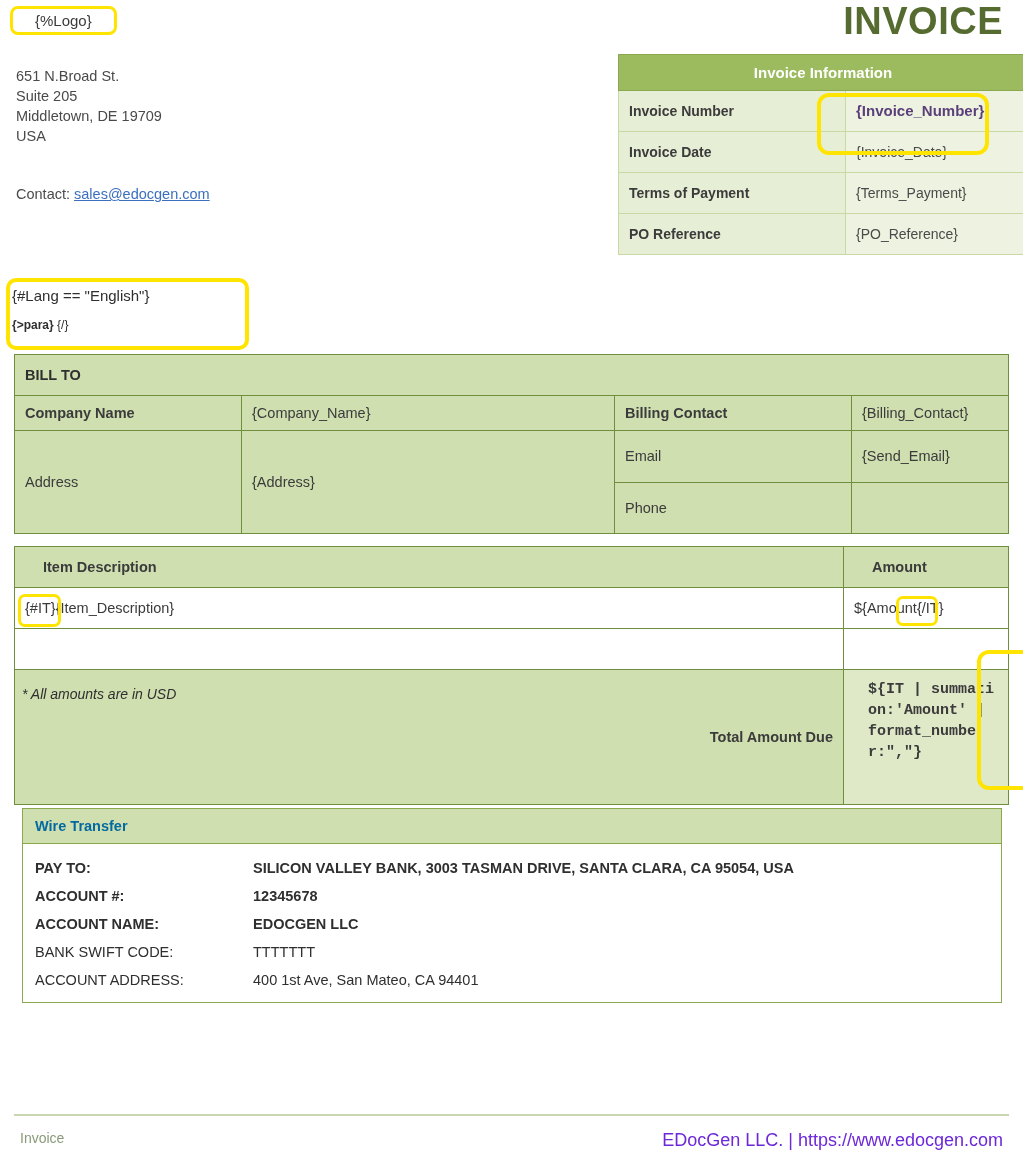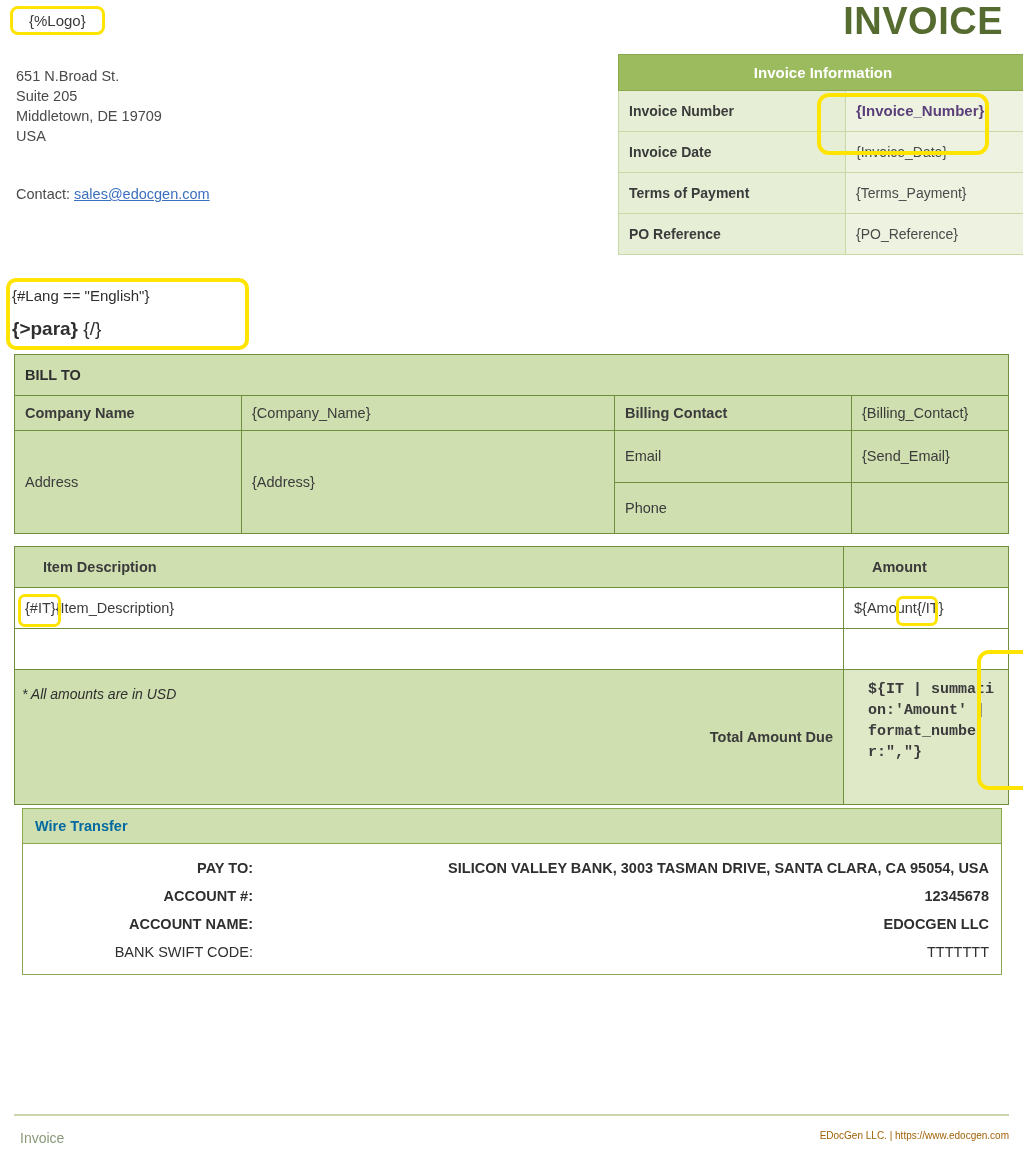--- a/index.html
+++ b/index.html
@@ -34,7 +34,7 @@
     top: 6px;
     font-size: 15px;
     color: #3b3b3b;
-    padding: 3px 16px;
+    padding: 3px 22px;
   }
   .hl-box {
     border: 3px solid #ffe400;

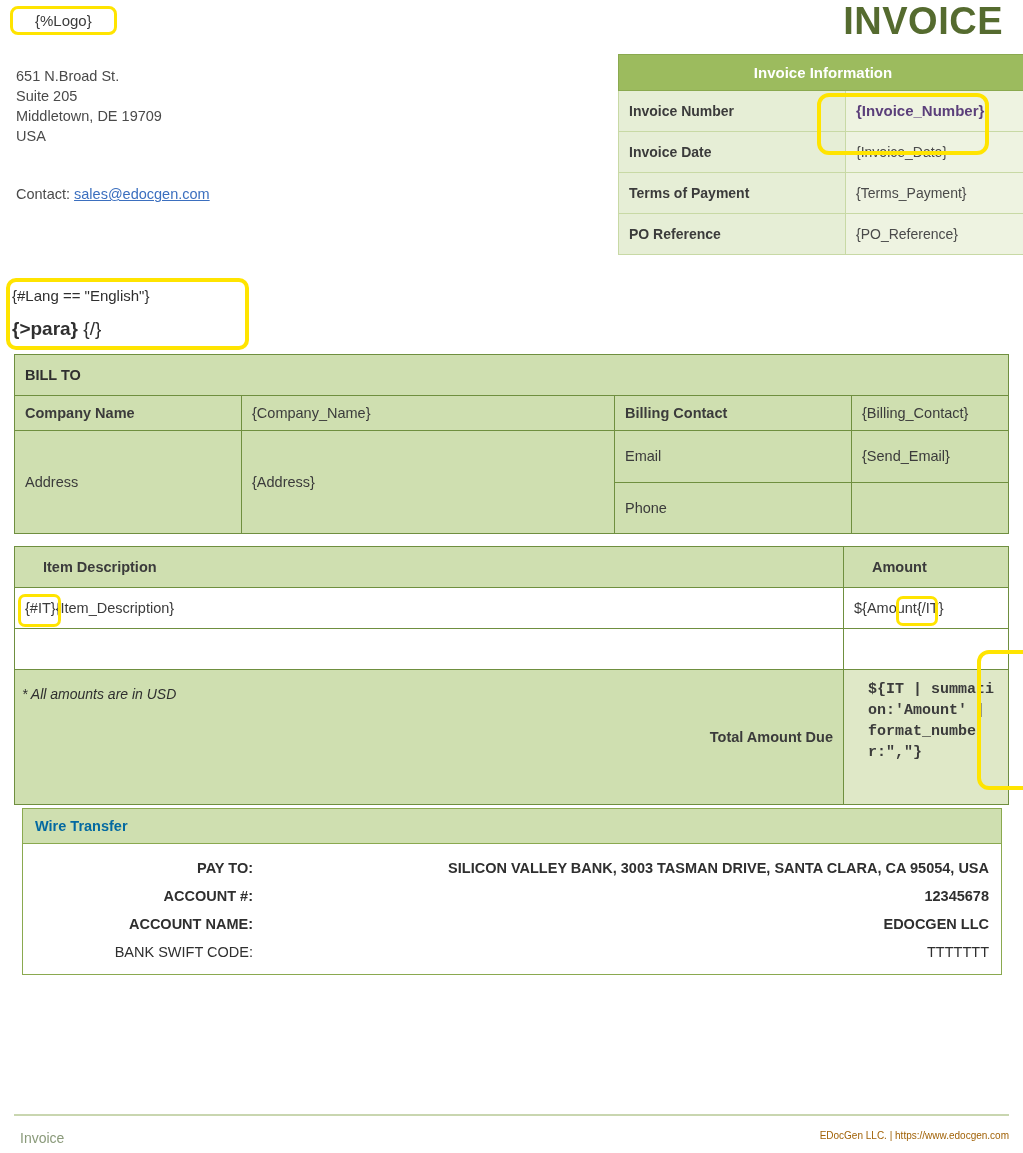--- a/index.html
+++ b/index.html
@@ -149,7 +149,7 @@
     position: absolute;
     left: 12px;
     top: 318px;
-    font-size: 19px;
+    font-size: 12px;
     color: #2f2f2f;
   }
   .lang-line2 b { font-weight: bold; }

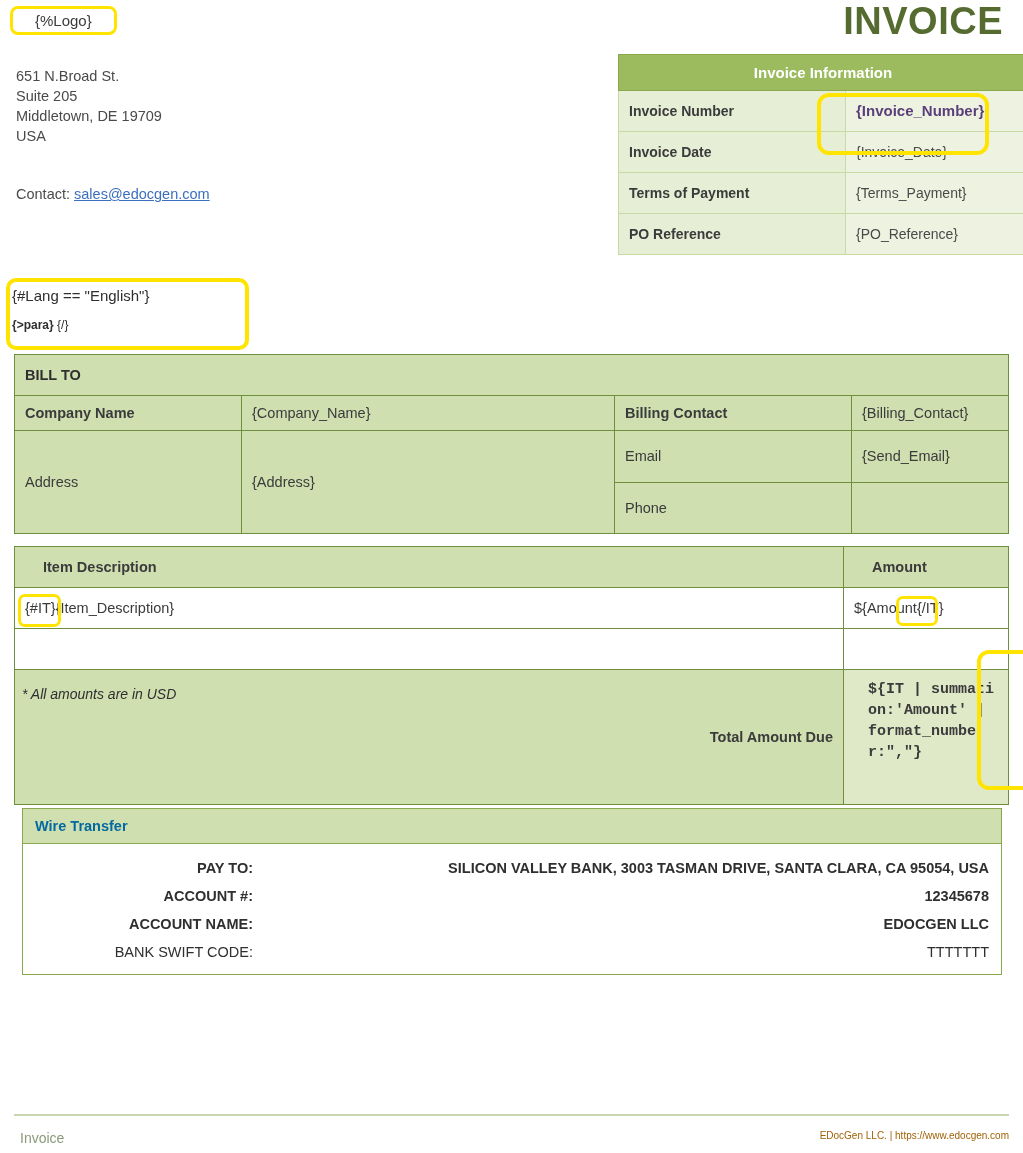--- a/index.html
+++ b/index.html
@@ -285,7 +285,6 @@
   }
   .wire-body {
     padding: 10px 12px 8px 12px;
-    text-align: right;
   }
   .wire-body table {
     border-collapse: collapse;

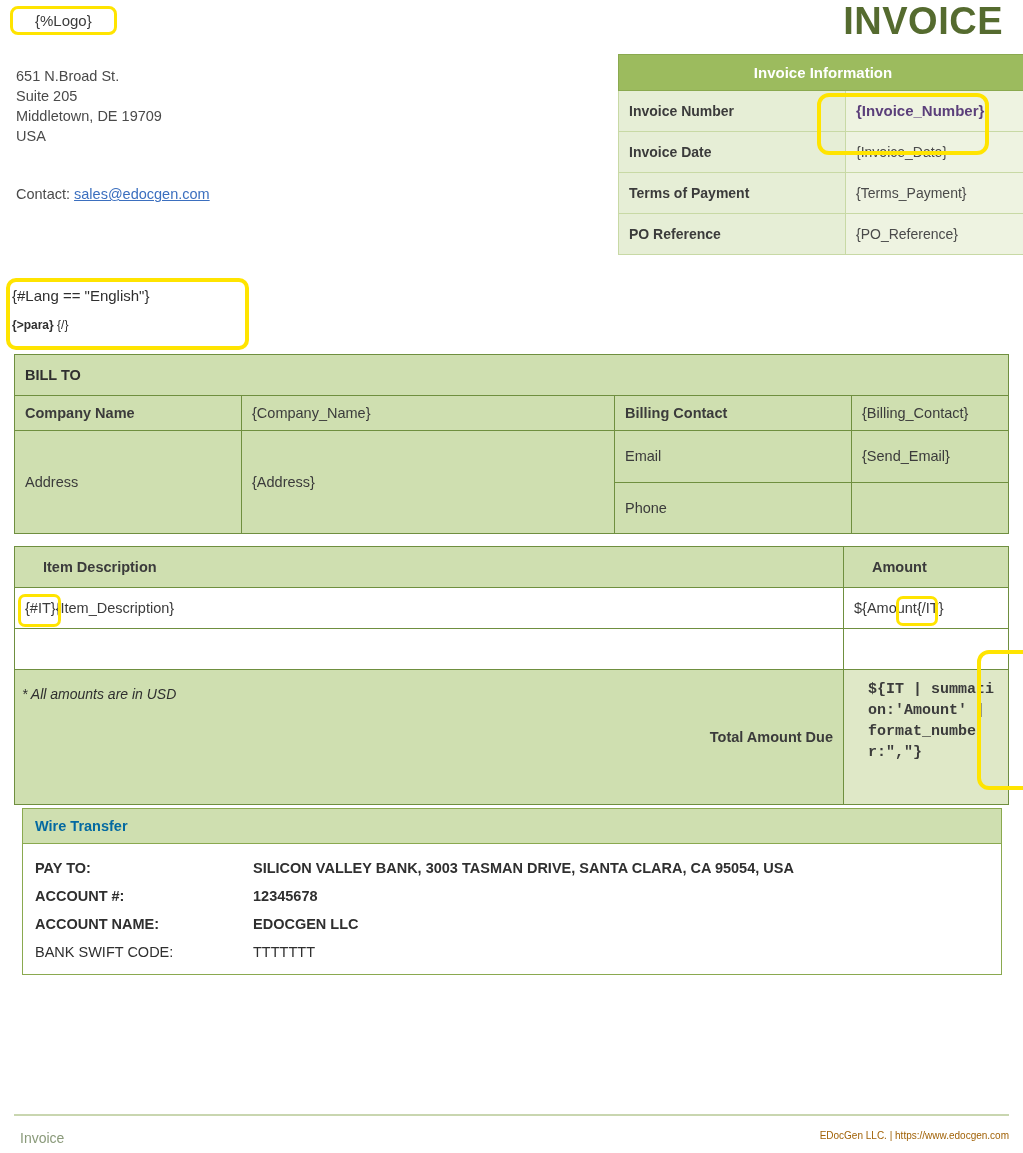--- a/index.html
+++ b/index.html
@@ -464,6 +464,10 @@
           <td class="k">BANK SWIFT CODE:</td>
           <td class="v">TTTTTTT</td>
         </tr>
+        <tr>
+          <td class="k">ACCOUNT ADDRESS:</td>
+          <td class="v">400 1st Ave, San Mateo, CA 94401</td>
+        </tr>
       </tbody>
         </table>
     </div>

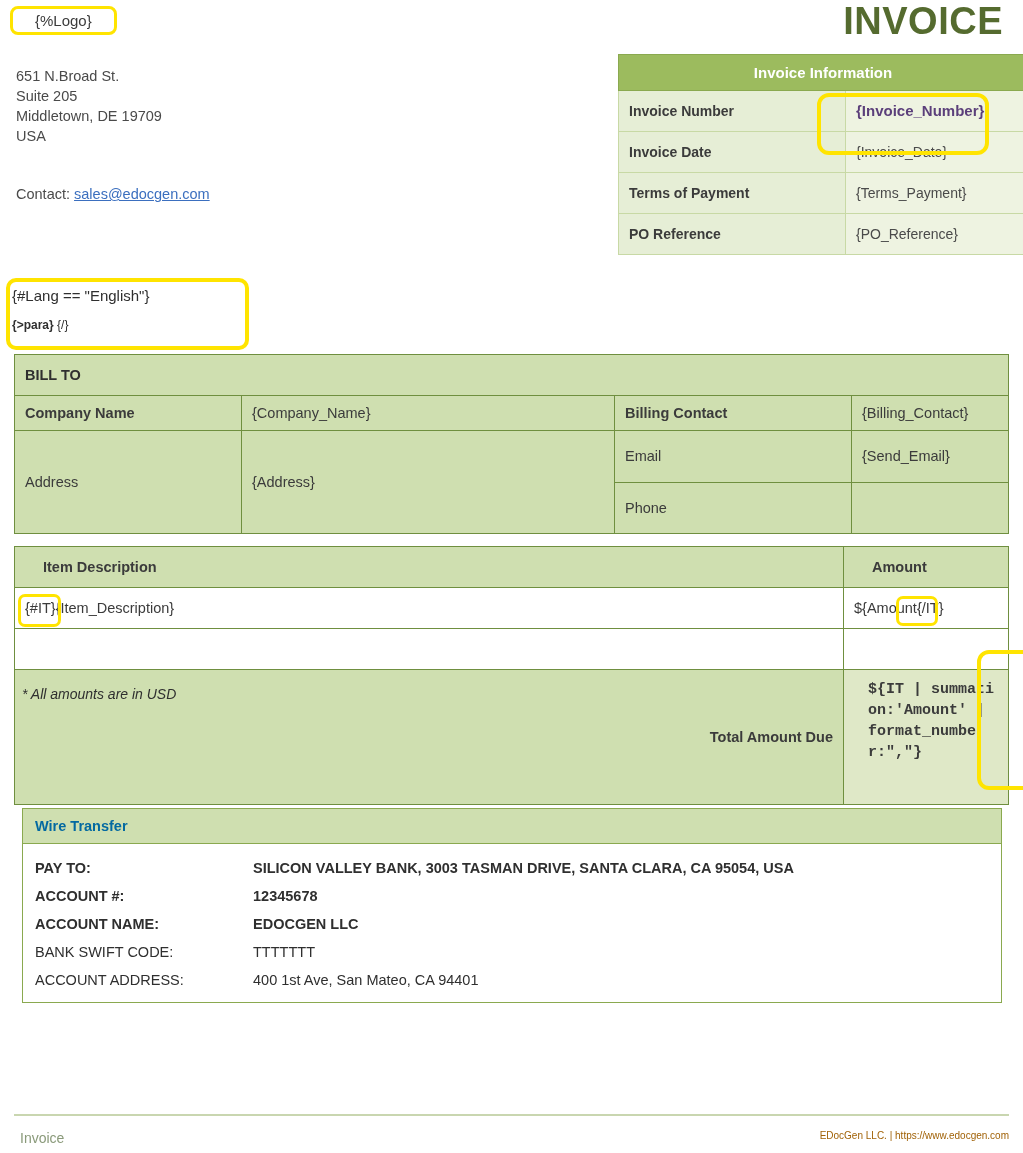--- a/index.html
+++ b/index.html
@@ -327,10 +327,10 @@
   }
   .footer-right {
     position: absolute;
-    right: 14px;
+    right: 20px;
     top: 1130px;
-    font-size: 10px;
-    color: #a16207;
+    font-size: 18px;
+    color: #6d28d9;
   }
 </style>
 </head>

